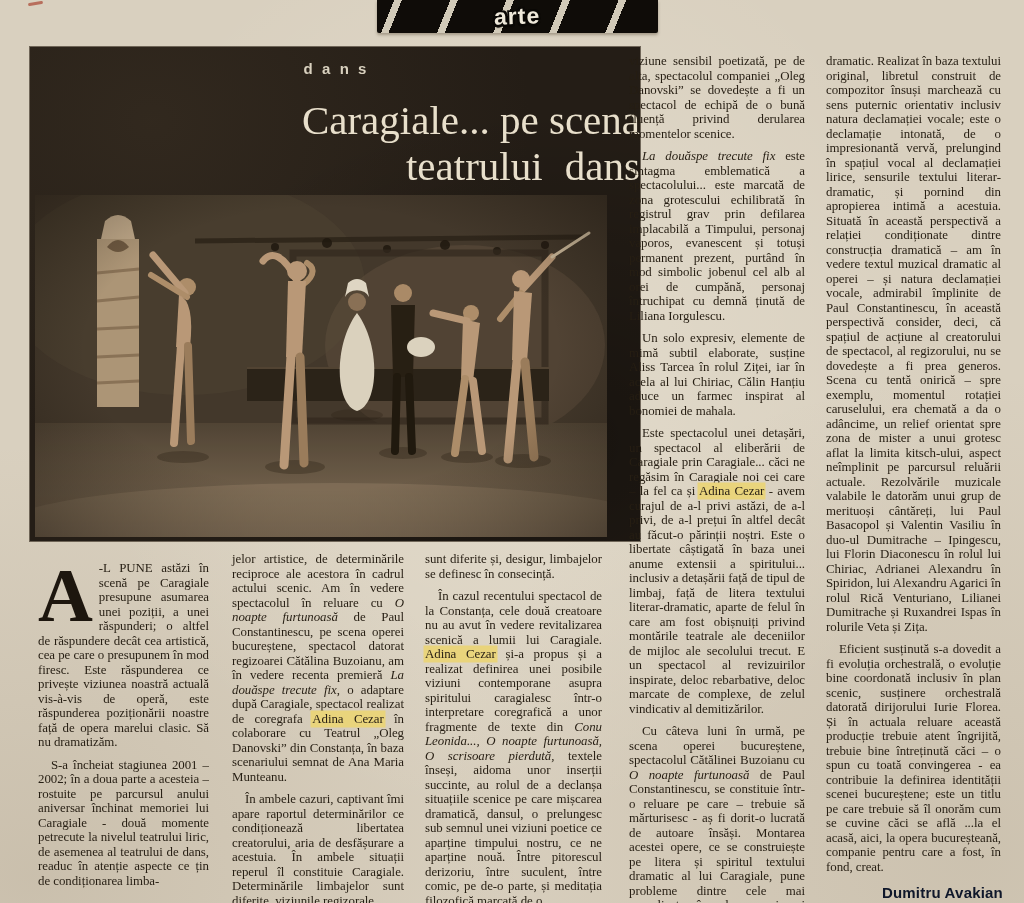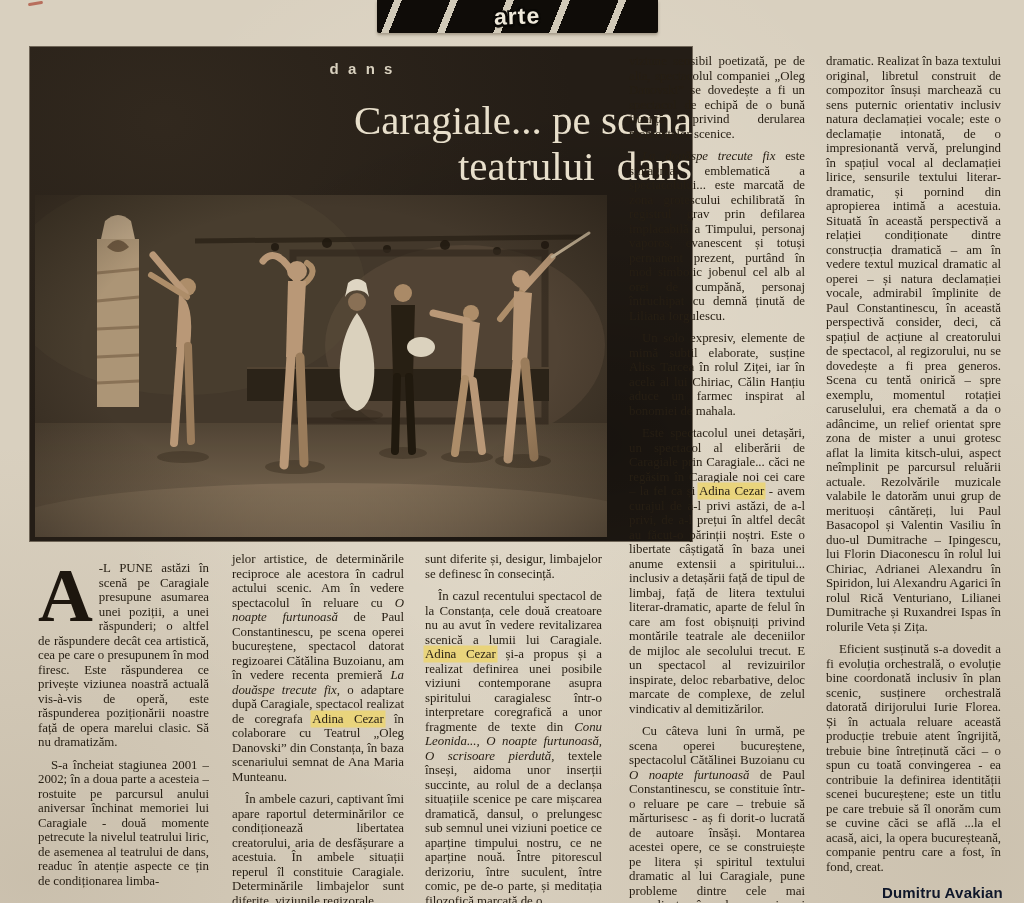--- a/index.html
+++ b/index.html
@@ -41,7 +41,7 @@
   }
   
   .plate{
-    position:absolute;left:30px;top:47px;width:662px;height:494px;
+    position:absolute;left:30px;top:47px;width:610px;height:494px;
     background:
       radial-gradient(ellipse at 20% 15%, rgba(90,75,55,.25), rgba(0,0,0,0) 55%),
       radial-gradient(ellipse at 85% 80%, rgba(0,0,0,.35), rgba(0,0,0,0) 60%),

